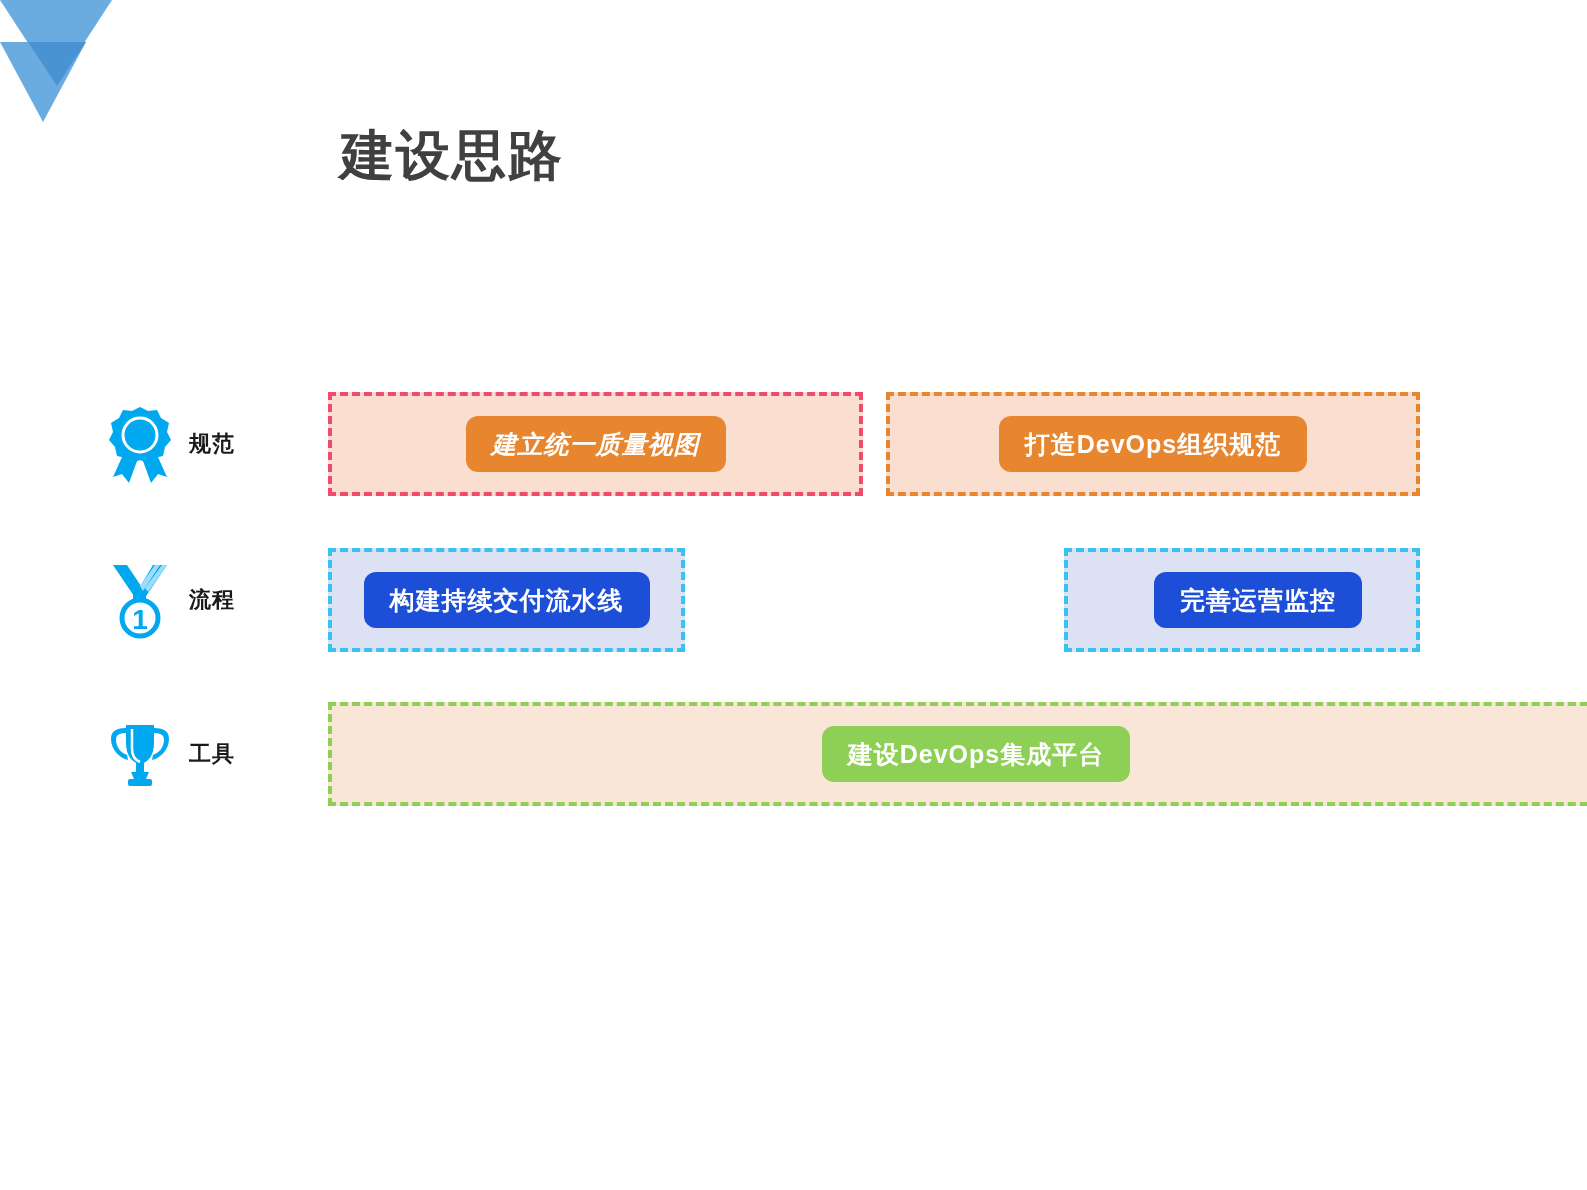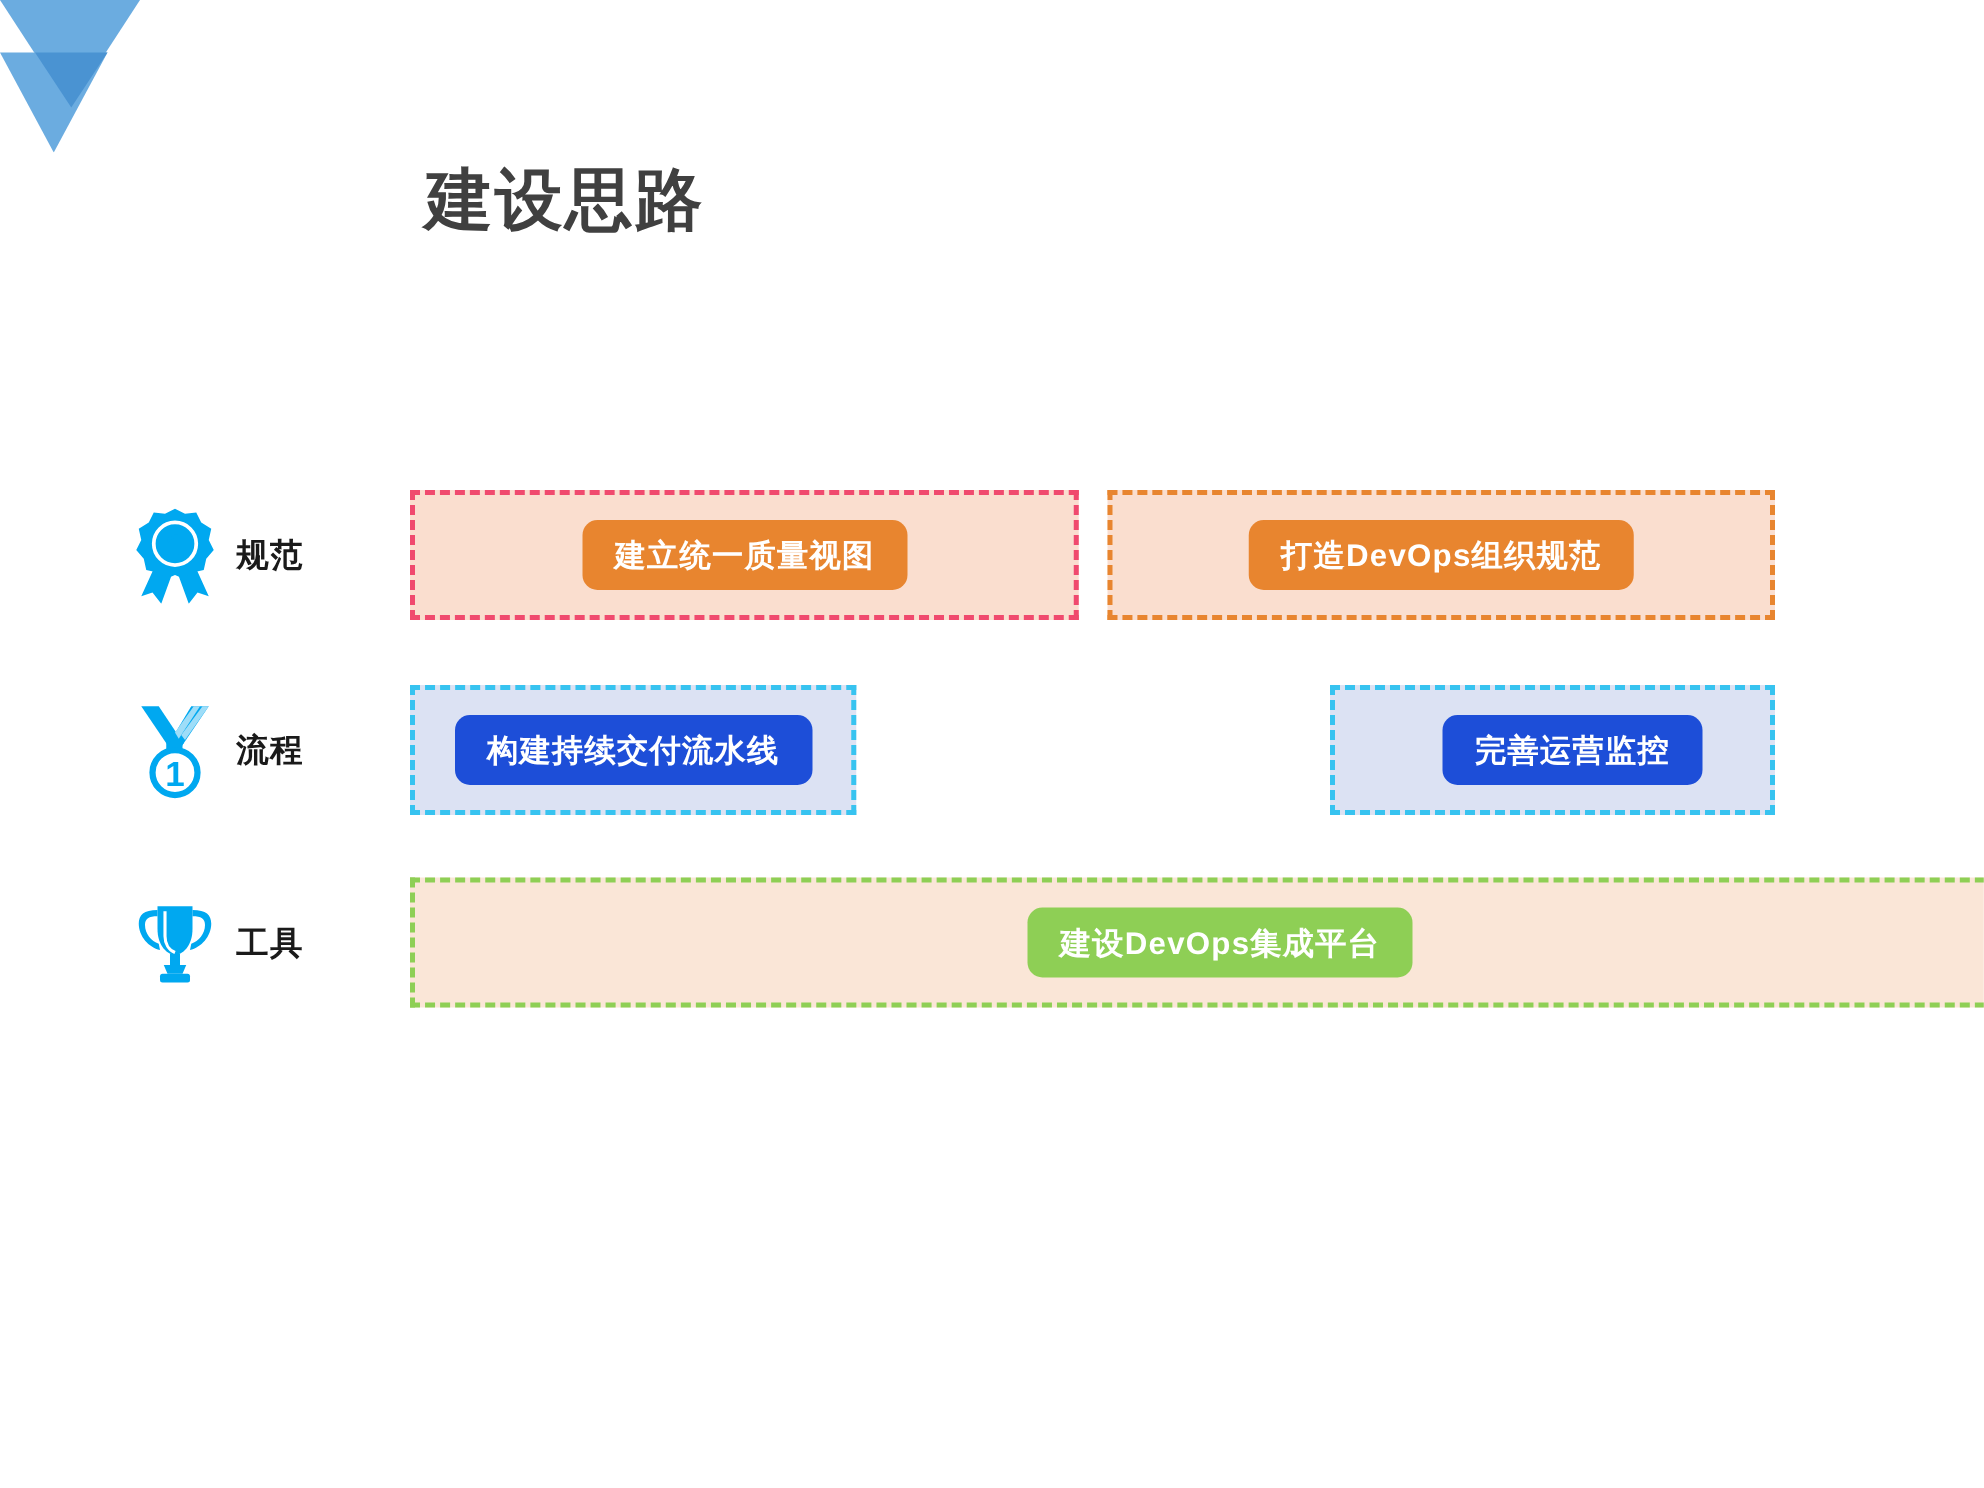--- a/index.html
+++ b/index.html
@@ -38,6 +38,7 @@
     letter-spacing: 2px;
     line-height: 1.2;
     white-space: nowrap;
+    font-family: Liberation Mono, monospace;
   }
 
   

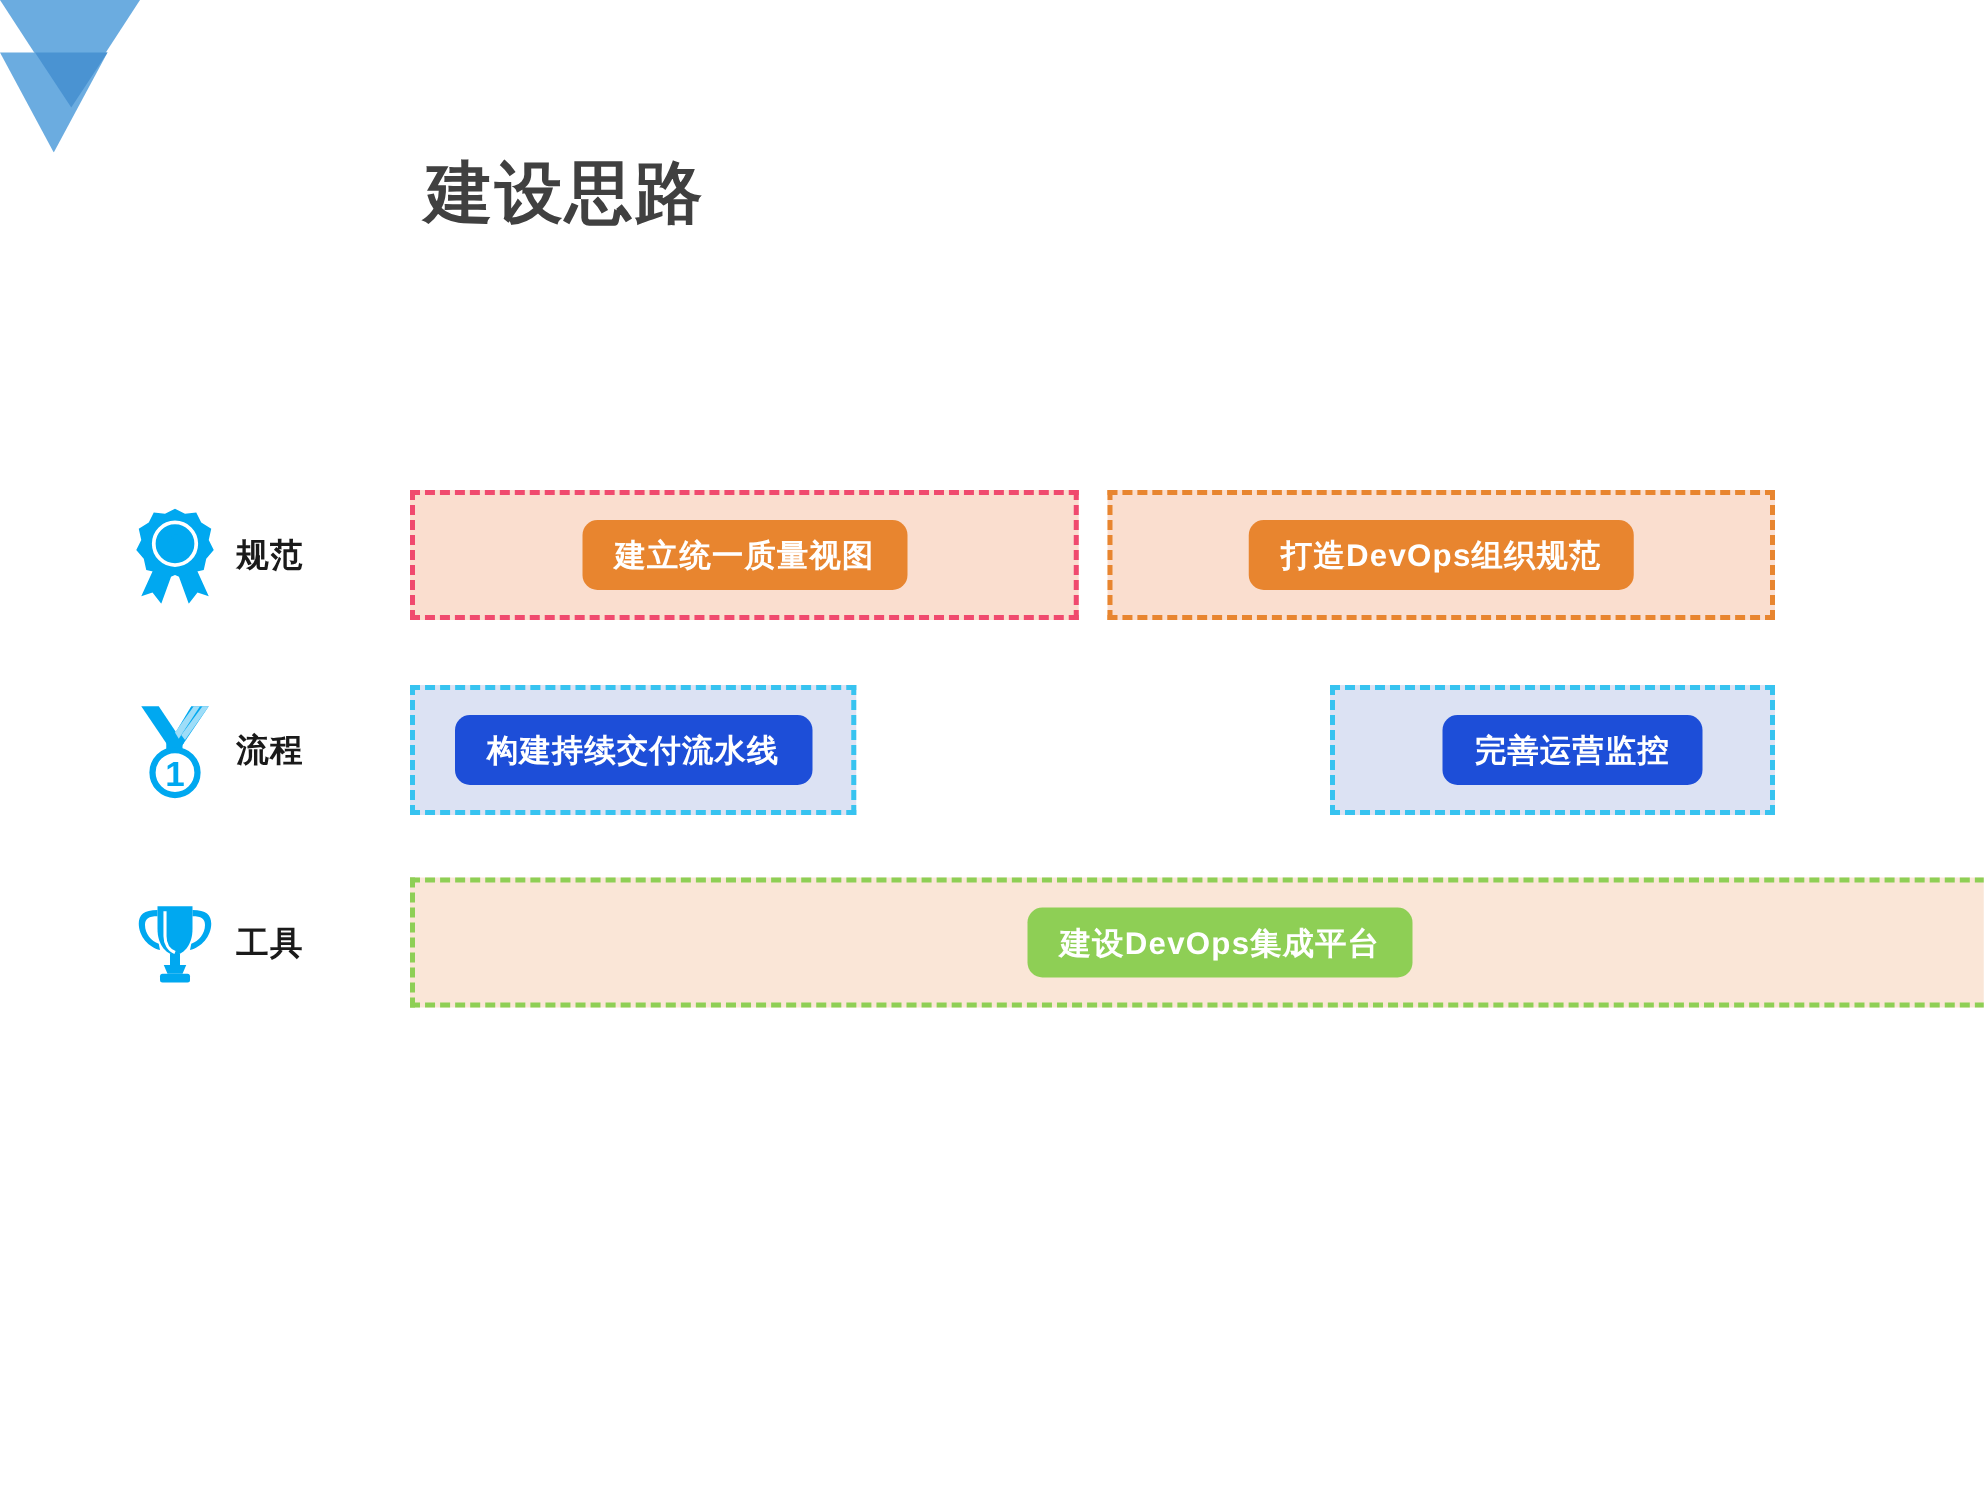--- a/index.html
+++ b/index.html
@@ -65,7 +65,7 @@
   }
   .row-icon svg { display: block; }
   .row-label {
-    font-size: 26px;
+    font-size: 22px;
     font-weight: bold;
     color: #1a1a1a;
     white-space: nowrap;

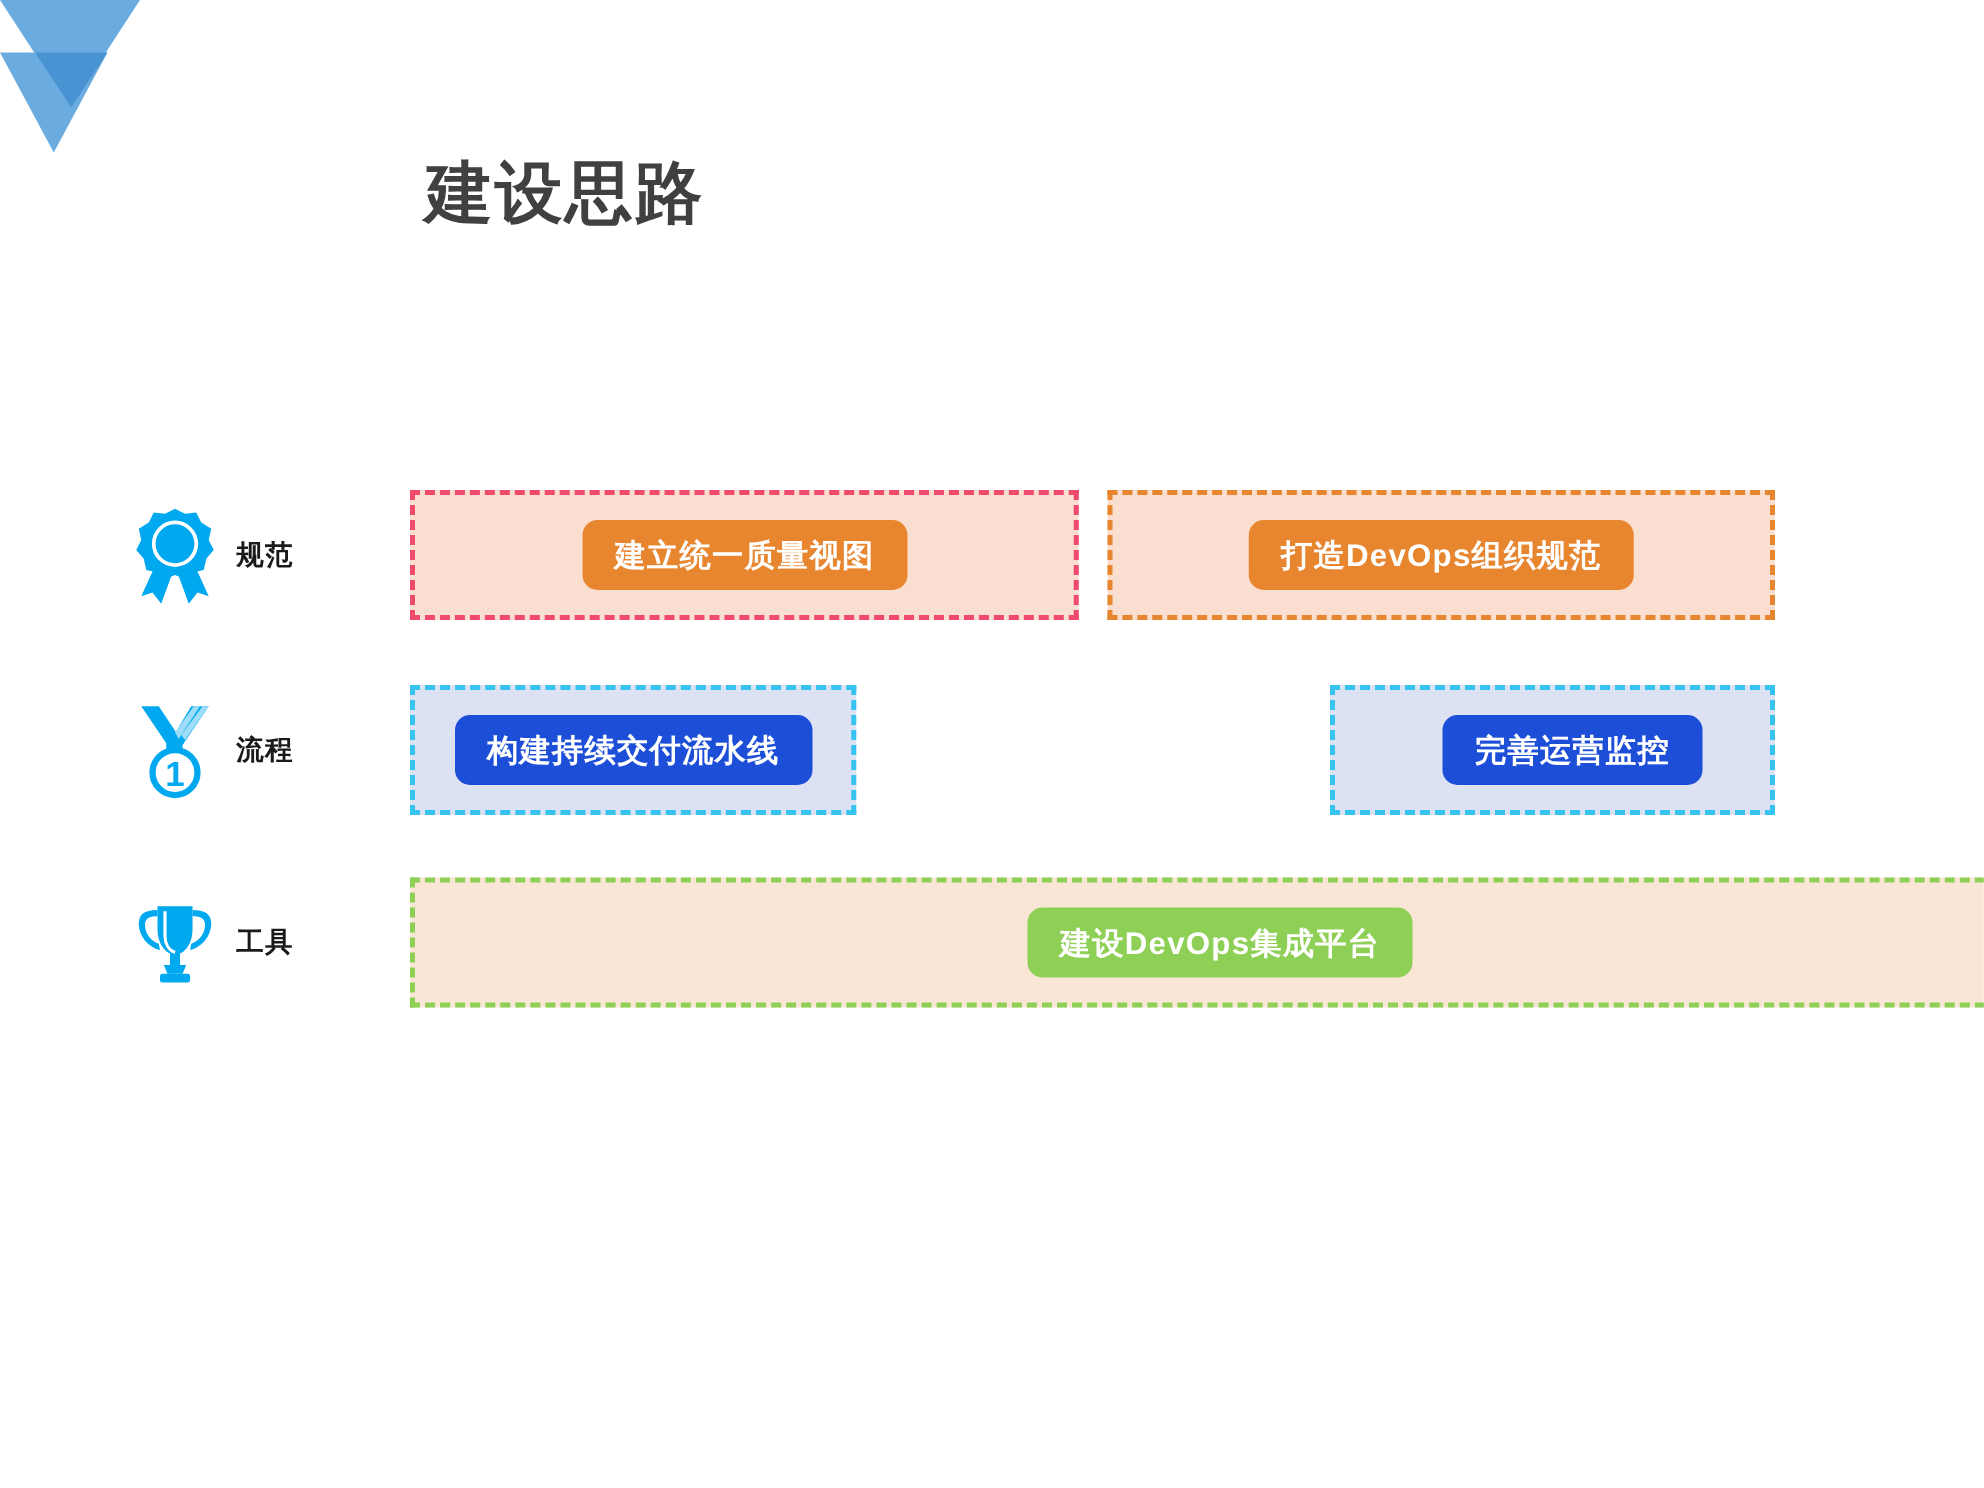--- a/index.html
+++ b/index.html
@@ -82,7 +82,7 @@
     align-items: center;
     justify-content: center;
   }
-  .group.pink   { border-color: #F04A6E; background: #FADECF; }
+  .group.pink   { border-color: #F04A6E; background: #FADECF; font-style: italic; }
   .group.orange { border-color: #E8852F; background: #FADECF; text-align: center; }
   .group.cyan   { border-color: #37C3F0; background: #DCE2F3; }
   .group.green  { border-color: #8ECF55; background: #FAE6D7; }

